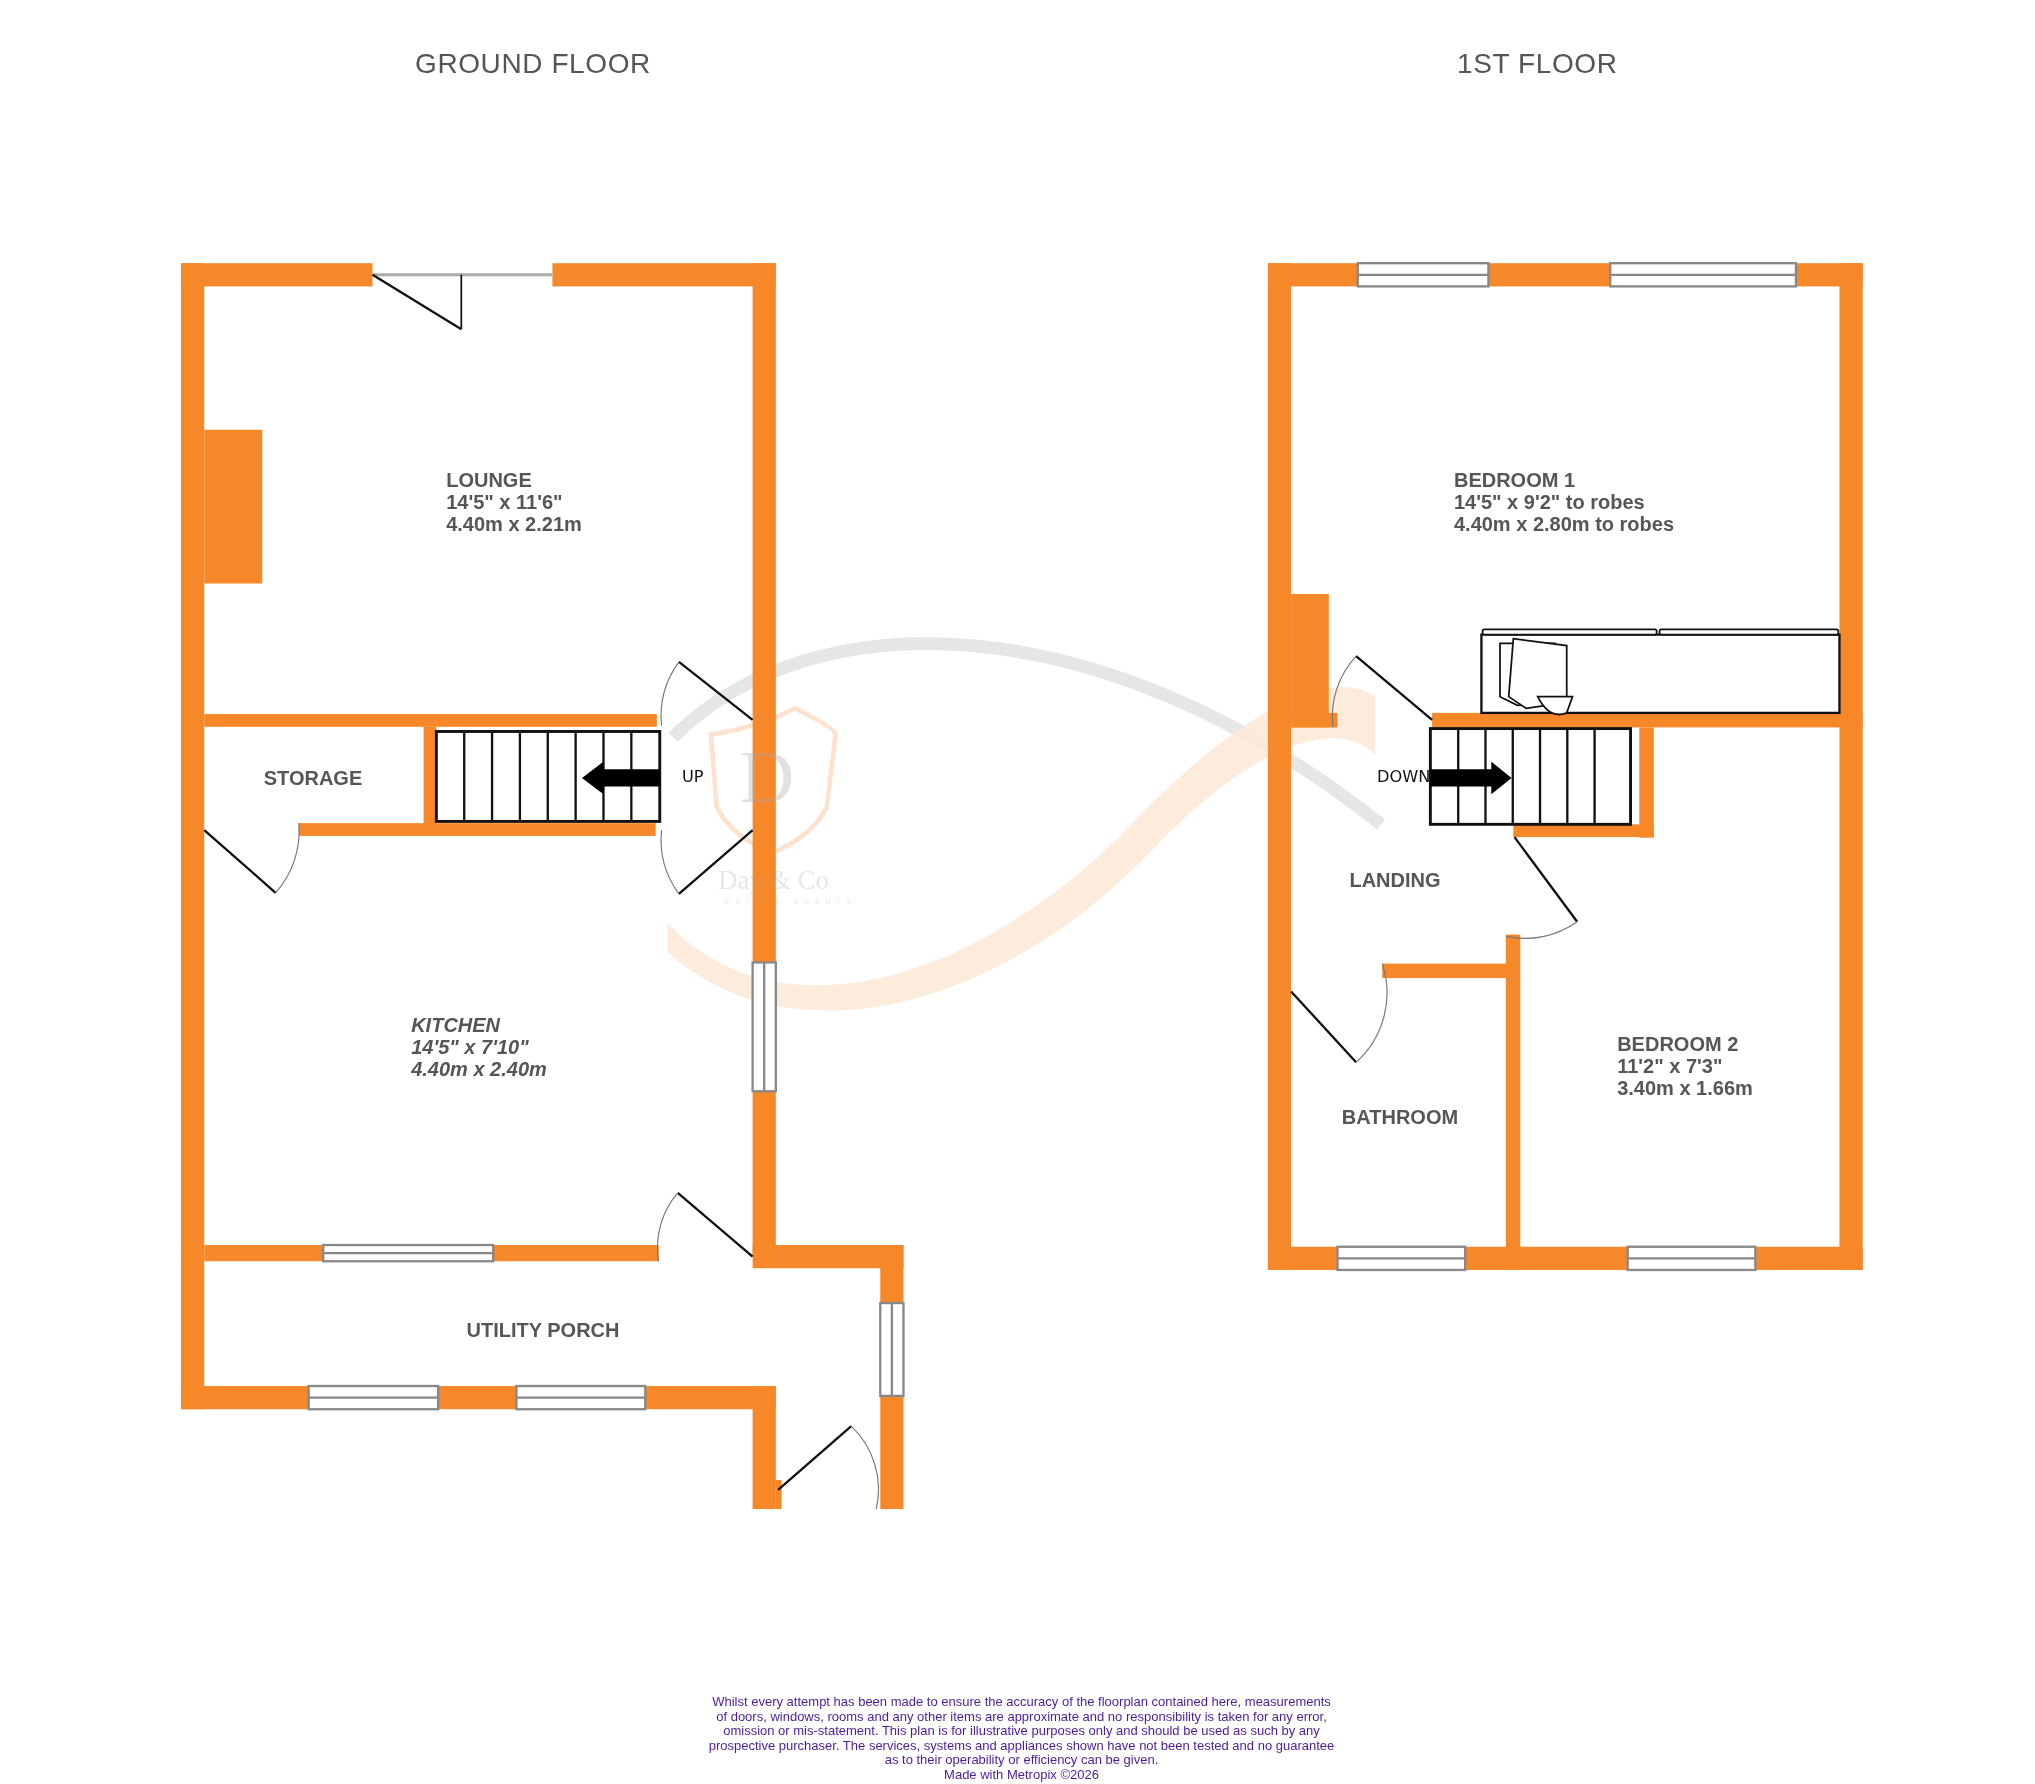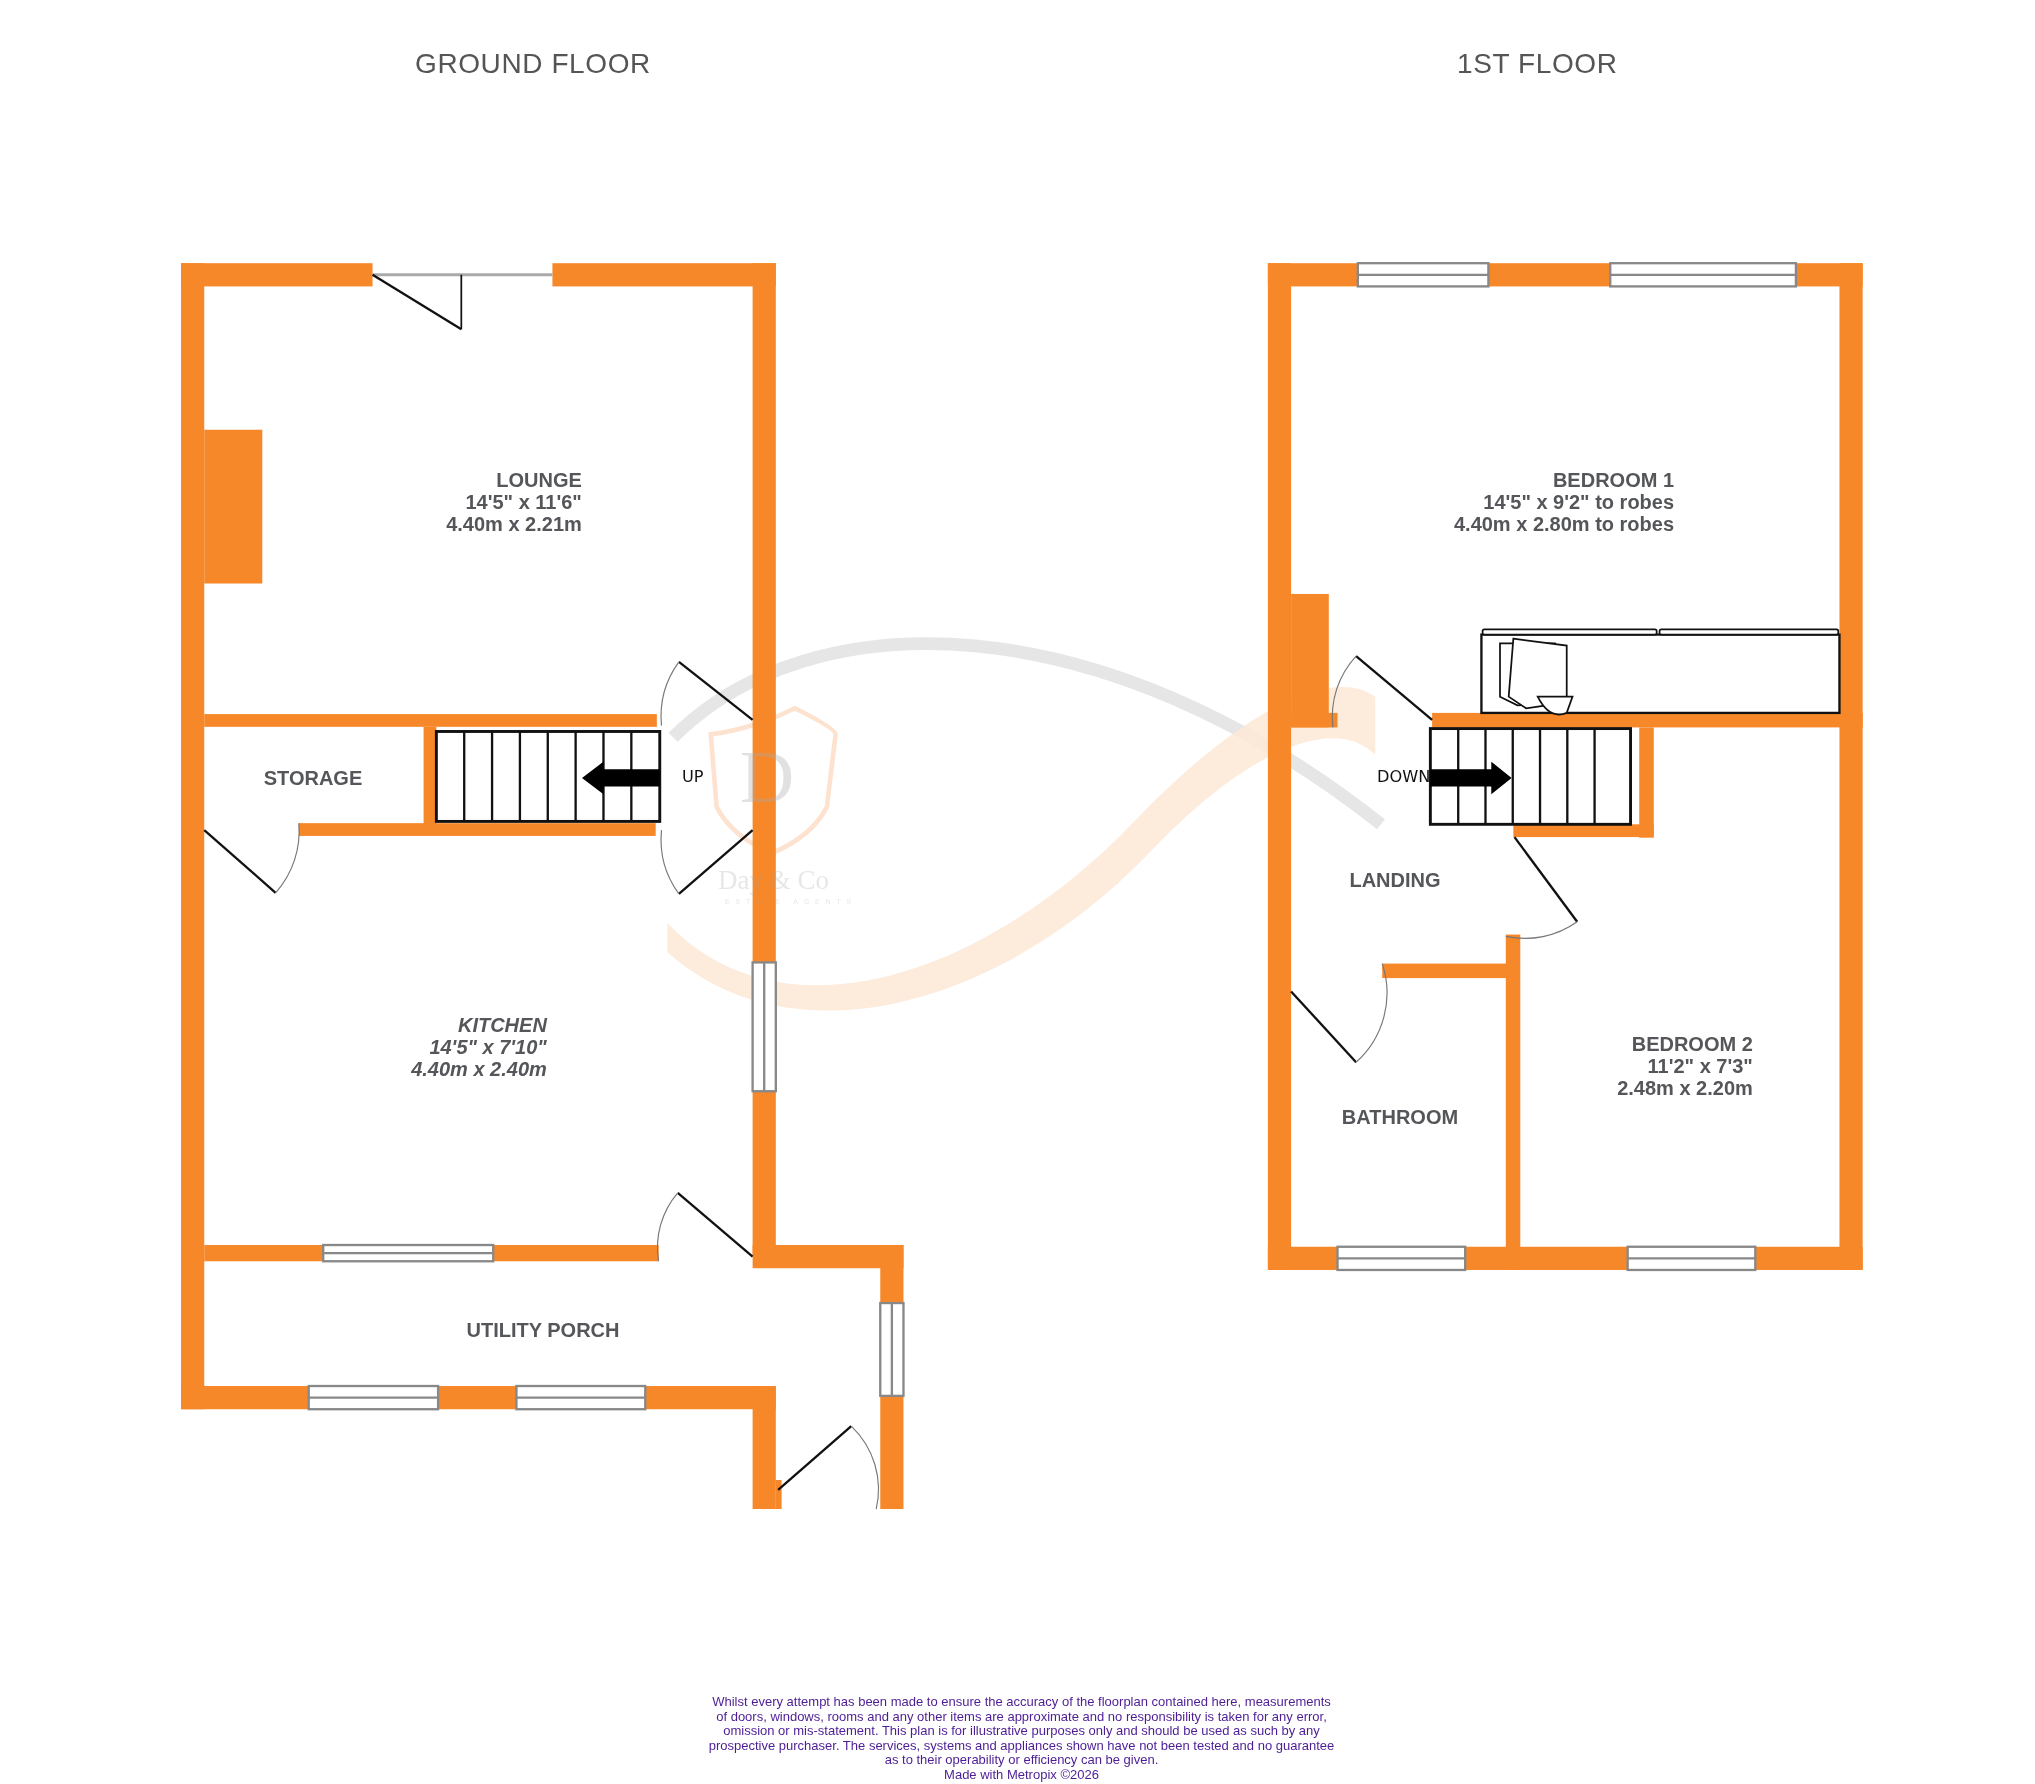--- a/index.html
+++ b/index.html
@@ -6,7 +6,7 @@
   body { width:2035px; height:1785px; position:relative; overflow:hidden; font-family:"Liberation Sans", sans-serif; }
   .floor-title { position:absolute; top:48px; font-size:28px; color:#555555; letter-spacing:0.6px; font-family:"Liberation Sans", sans-serif; }
   svg.plan { position:absolute; left:0; top:0; }
-  .room-label { position:absolute; text-align:right; color:#555659; font-weight:bold; font-size:20px; line-height:22px; font-family:"Liberation Sans", sans-serif; white-space:nowrap; transform:translateX(-50%); }
+  .room-label { position:absolute; text-align:left; color:#555659; font-weight:bold; font-size:20px; line-height:22px; font-family:"Liberation Sans", sans-serif; white-space:nowrap; transform:translateX(-50%); }
   .stair-label { position:absolute; font-size:16.2px; color:#111; font-family:"DejaVu Sans", sans-serif; }
   .disclaimer { position:absolute; left:650px; top:1695px; width:743px; text-align:center; font-size:13px; line-height:14.5px; color:#4c1d95; font-family:"Liberation Sans", sans-serif; }
   .disclaimer div { white-space:nowrap; }

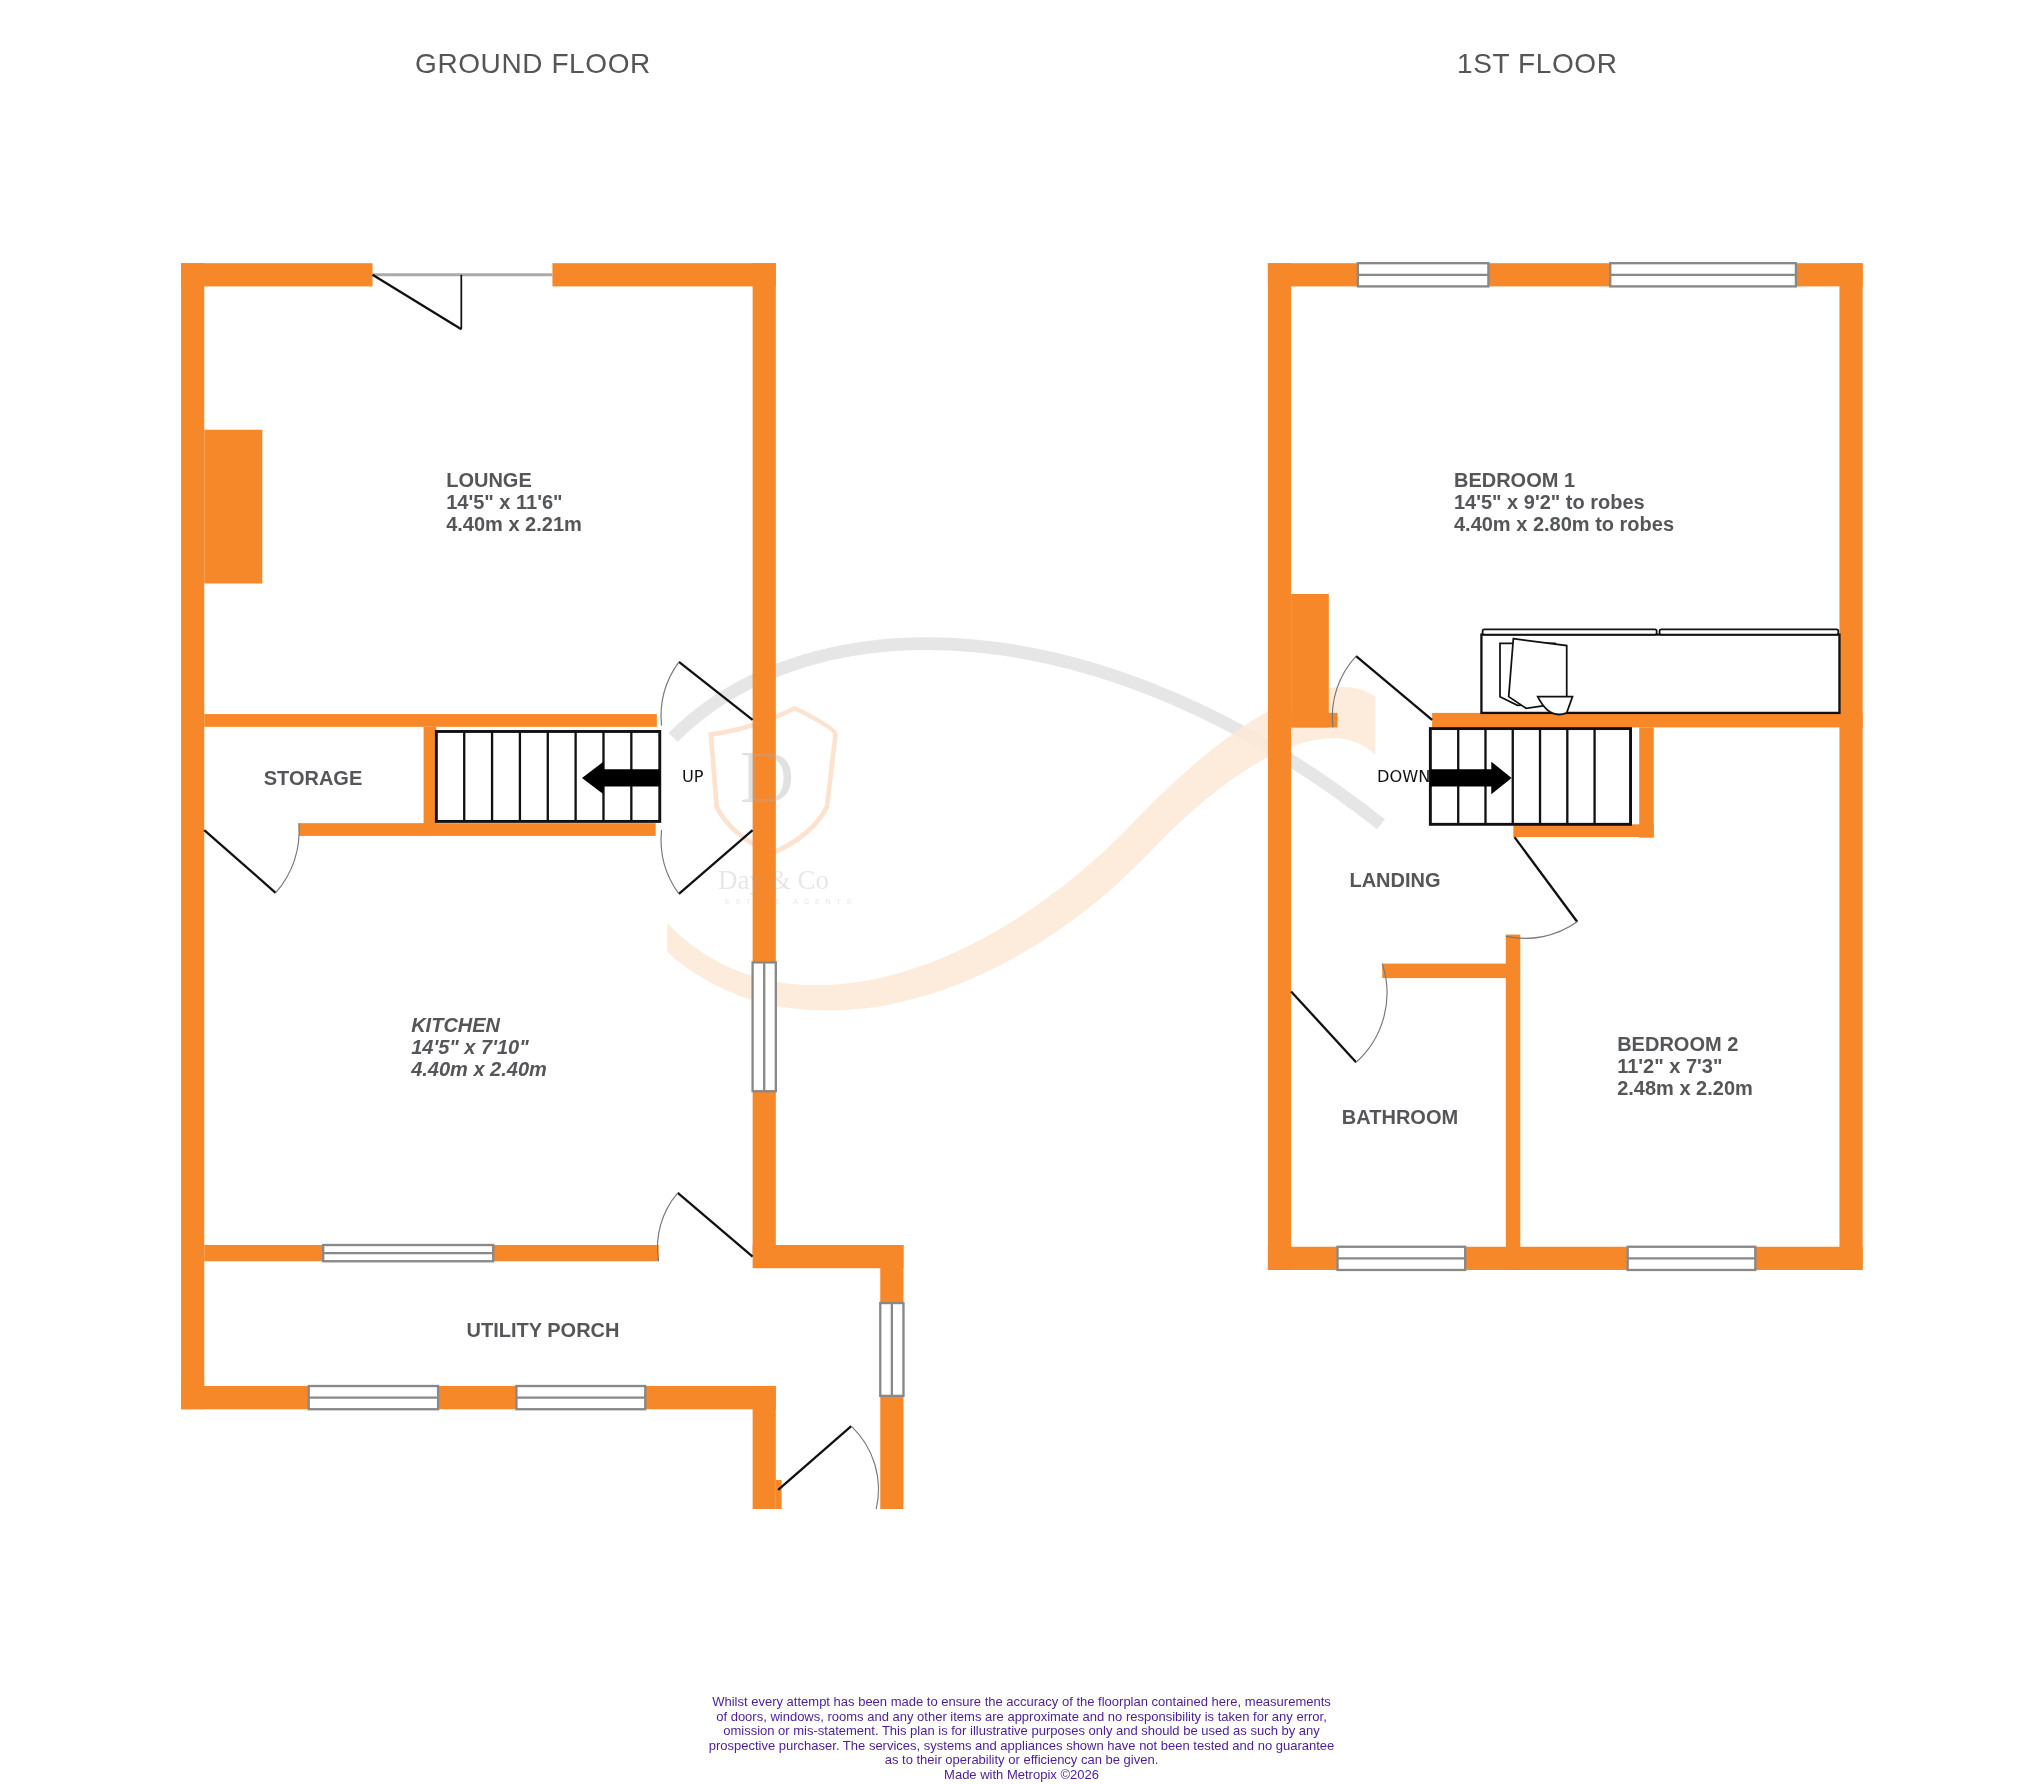--- a/index.html
+++ b/index.html
@@ -211,7 +211,7 @@
 <div class="room-label" style="left:1685px; top:1033px;">
   <div>BEDROOM 2</div>
   <div>11'2"  x 7'3"</div>
-  <div>2.48m  x 2.20m</div>
+  <div>3.40m  x 1.66m</div>
 </div>
 <div class="stair-label" style="left:1377px; top:767px;">DOWN</div>
 

